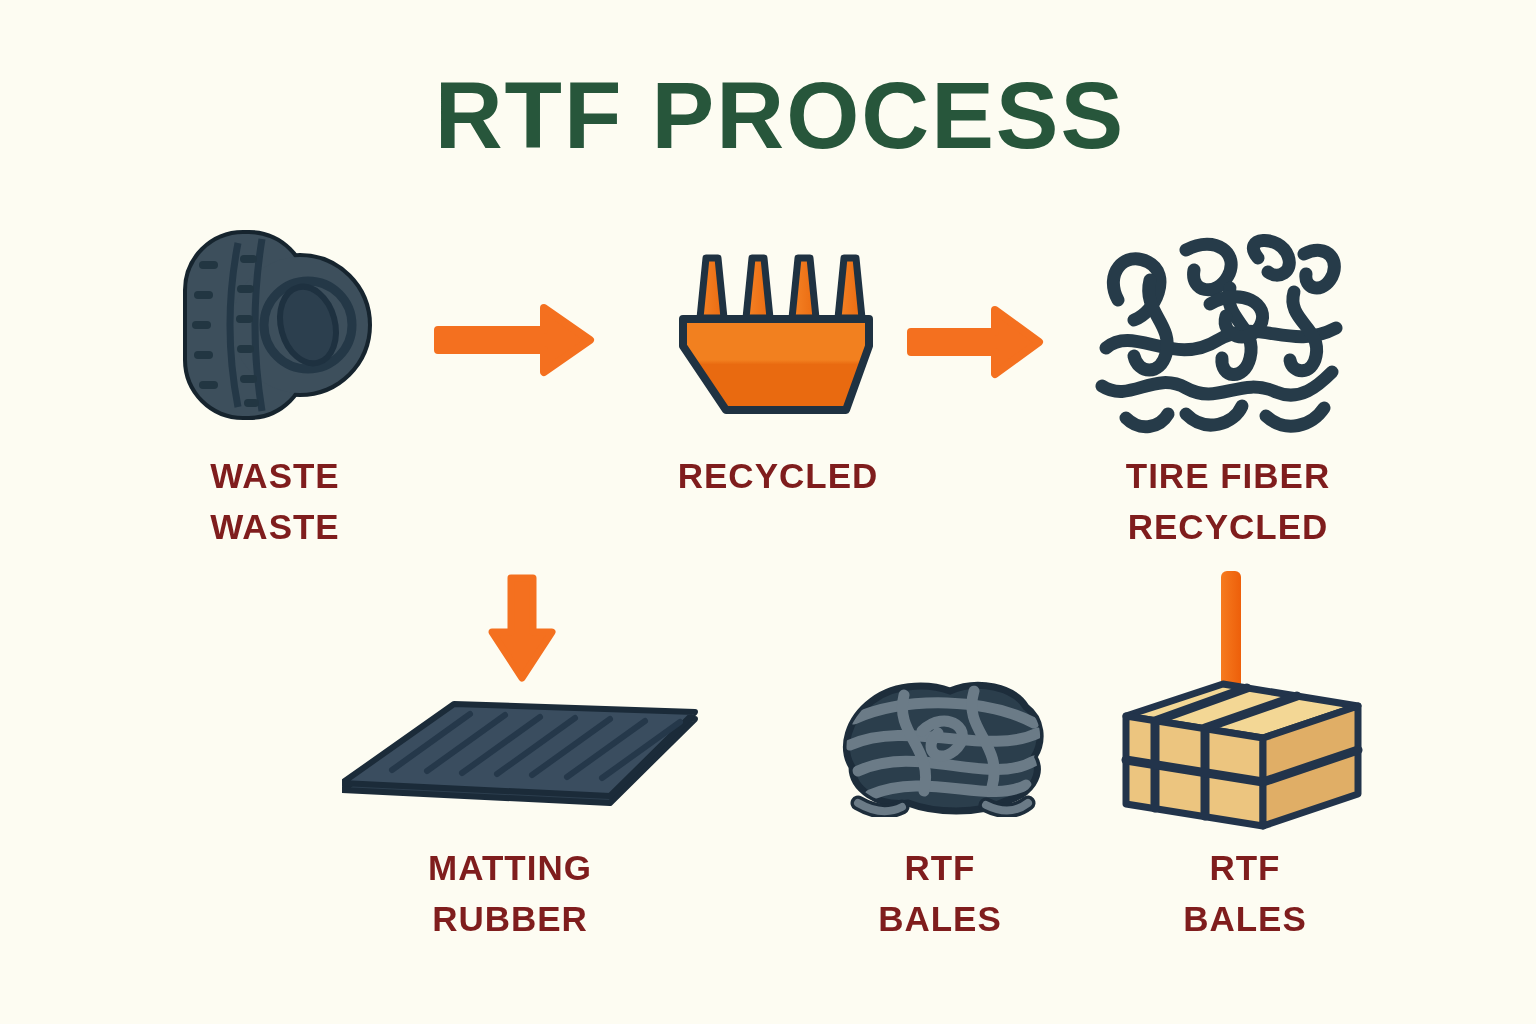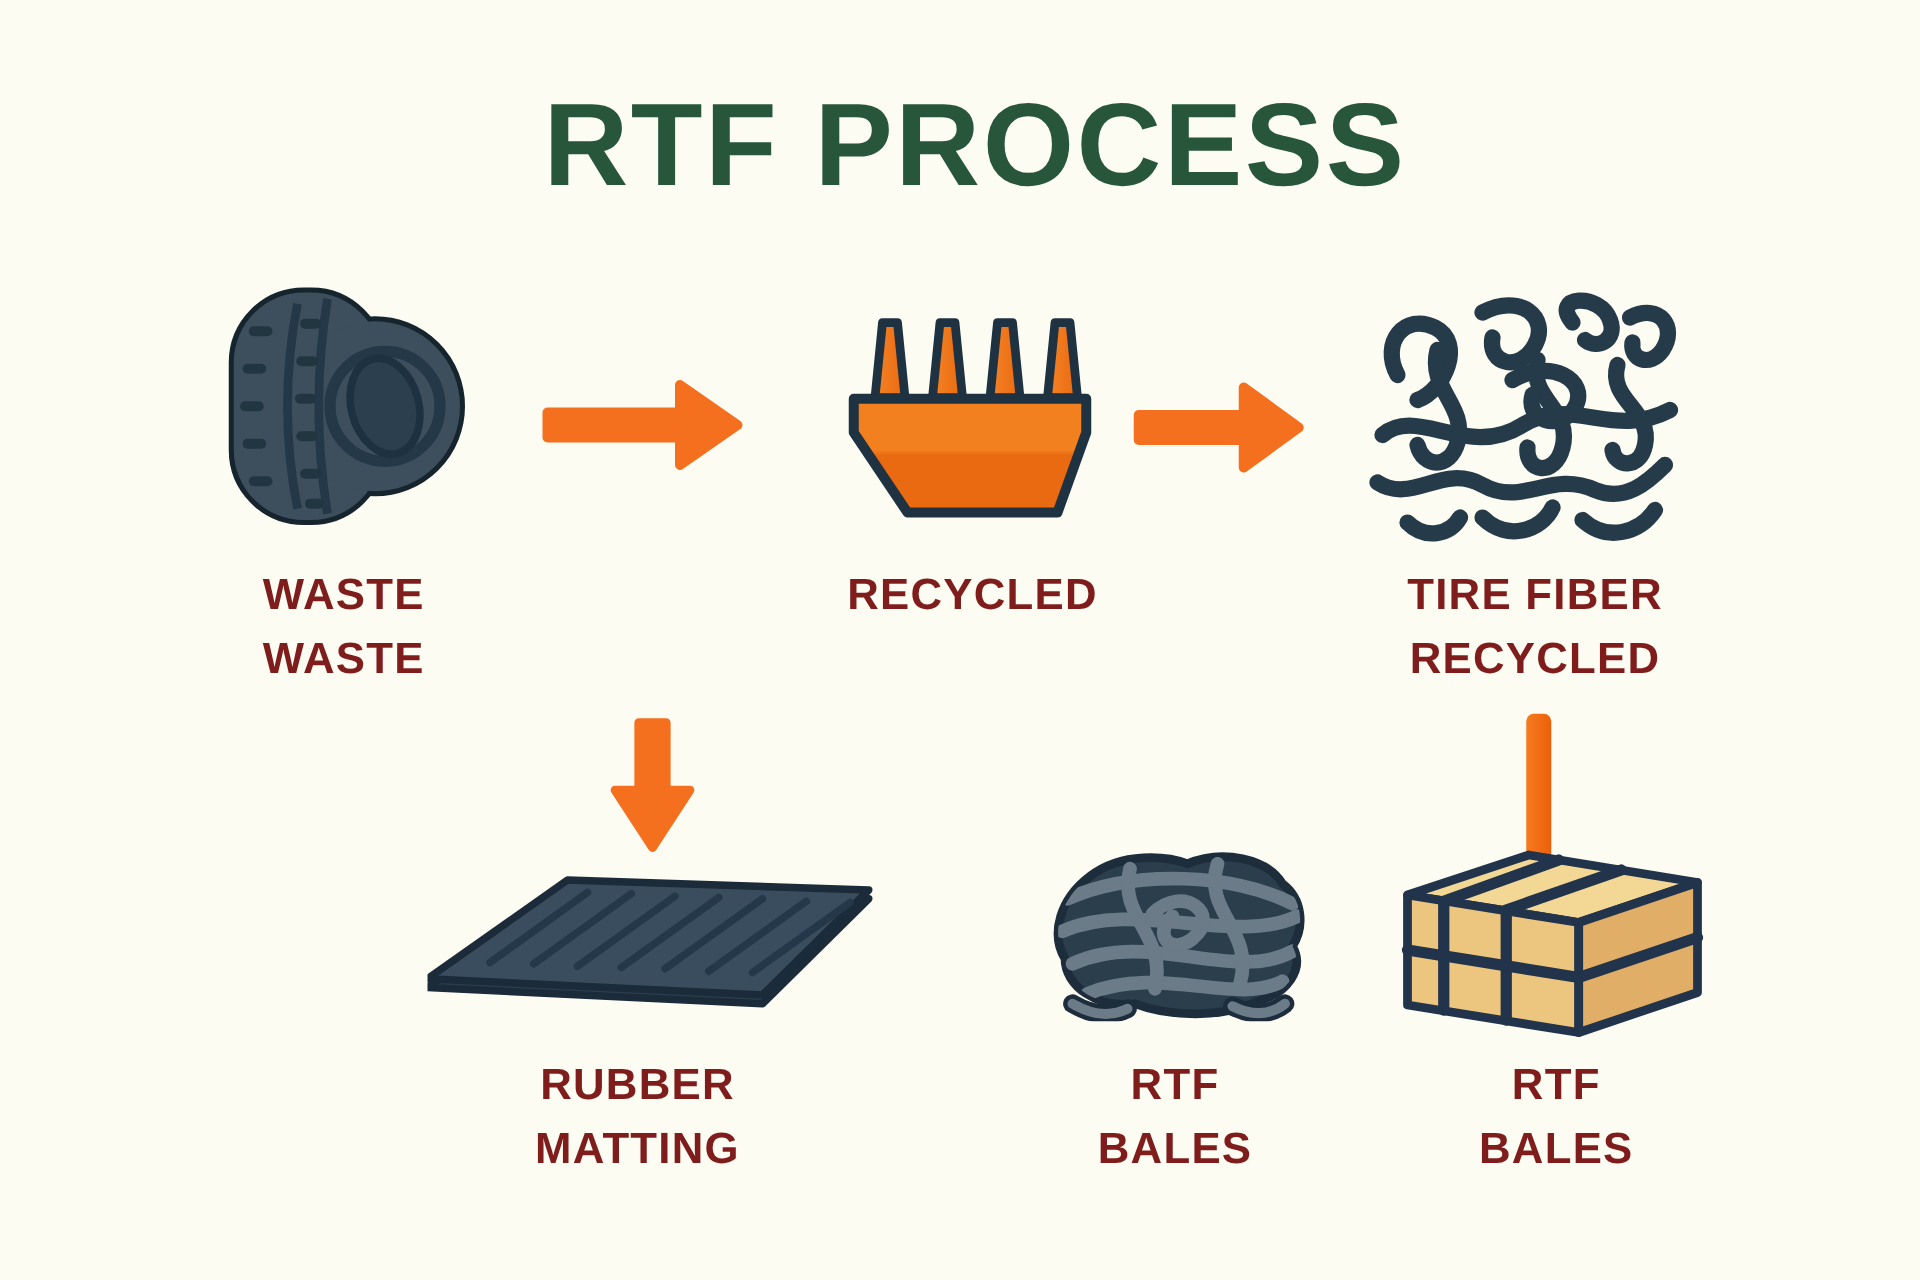--- a/index.html
+++ b/index.html
@@ -225,8 +225,8 @@
   </div>
 
   <div class="abs node-label lbl-mat">
+    <div>MATTING</div>
     <div>RUBBER</div>
-    <div>MATTING</div>
   </div>
 
   <div class="abs node-label lbl-bales1">

